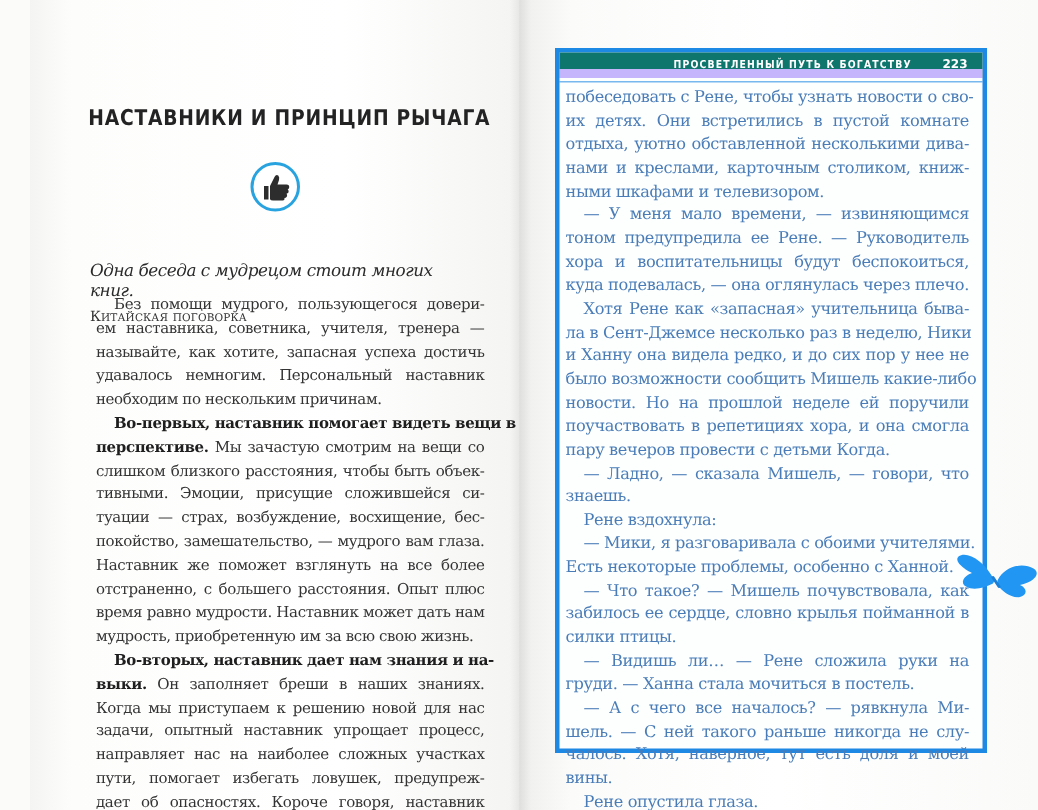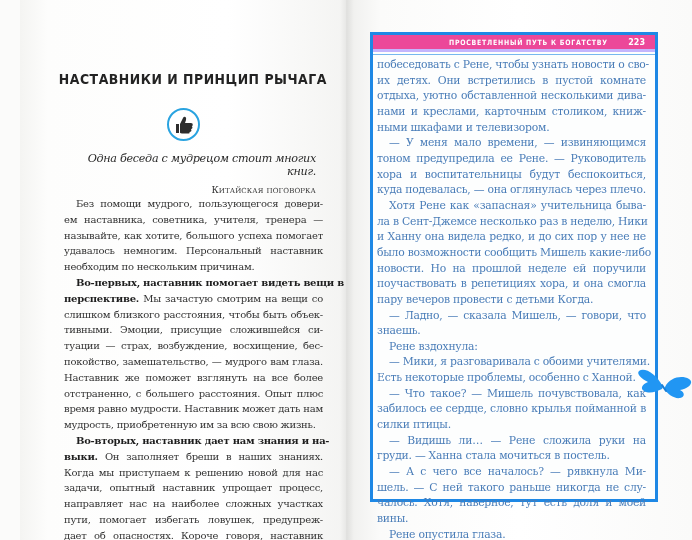--- a/index.html
+++ b/index.html
@@ -33,8 +33,8 @@
   
   .box { position: absolute; left: 370px; top: 32px; width: 288px; height: 470px;
          border: 3px solid #1e88e5; background: #fdfefe; }
-  .box-header { position: absolute; left: 0; top: 0; width: 282px; height: 17px; background: #ec4899;
-                border-bottom: 3px solid #c4b5fd; }
+  .box-header { position: absolute; left: 0; top: 0; width: 282px; height: 17px; background: #0f766e;
+                border-bottom: 6px solid #c4b5fd; }
   .box-header-title { position: absolute; left: 76px; top: 3px; font-family: "DejaVu Sans", sans-serif;
                       font-weight: bold; font-size: 7.3px; letter-spacing: 0.9px; color: #ffffff; text-transform: uppercase;
                       transform: scaleX(0.85); transform-origin: 0 0; }

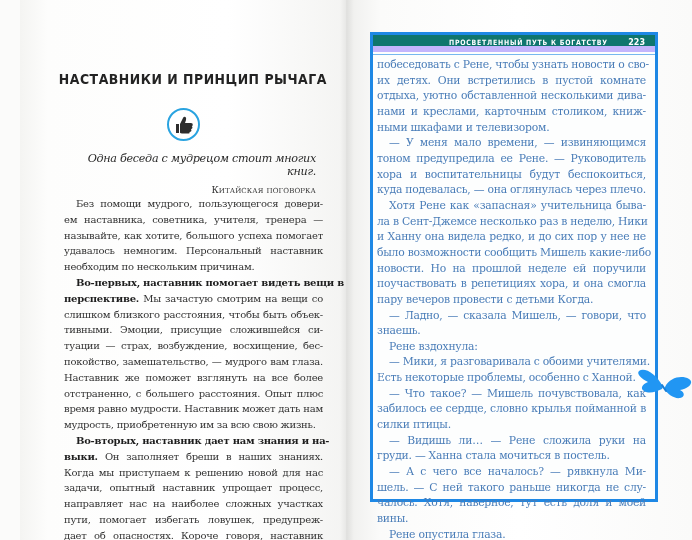--- a/index.html
+++ b/index.html
@@ -19,7 +19,7 @@
                    letter-spacing: 0.6px; color: #232323; transform: scaleX(0.86); transform-origin: 172px 0; }
   .emblem { position: absolute; left: 147px; top: 108px; width: 33px; height: 33px; border-radius: 50%;
             border: 2.5px solid #29a3e0; background: #ffffff; display: flex; align-items: center; justify-content: center; }
-  .epigraph { position: absolute; left: 40px; width: 256px; top: 152px; text-align: right; }
+  .epigraph { position: absolute; left: 40px; width: 256px; top: 174px; }
   .epigraph-quote { font-style: italic; font-size: 11.2px; color: #2a2a2a; font-family: "DejaVu Serif", serif; letter-spacing: -0.3px; }
   .epigraph-source { margin-top: 6px; font-size: 9.4px; color: #333; font-variant: small-caps; letter-spacing: 0.1px; }
 

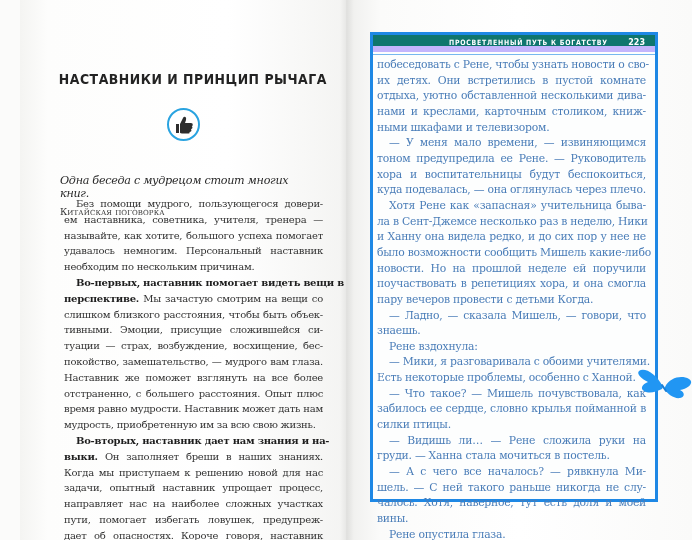--- a/index.html
+++ b/index.html
@@ -72,7 +72,7 @@
       <div class="para">
         <span class="line first">Без помощи мудрого, пользующегося довери-</span>
         <span class="line">ем наставника, советника, учителя, тренера —</span>
-        <span class="line">называйте, как хотите, большого успеха помогает</span>
+        <span class="line">называйте, как хотите, запасная успеха достичь</span>
         <span class="line">удавалось немногим. Персональный наставник</span>
         <span class="line last">необходим по нескольким причинам.</span>
       </div>

